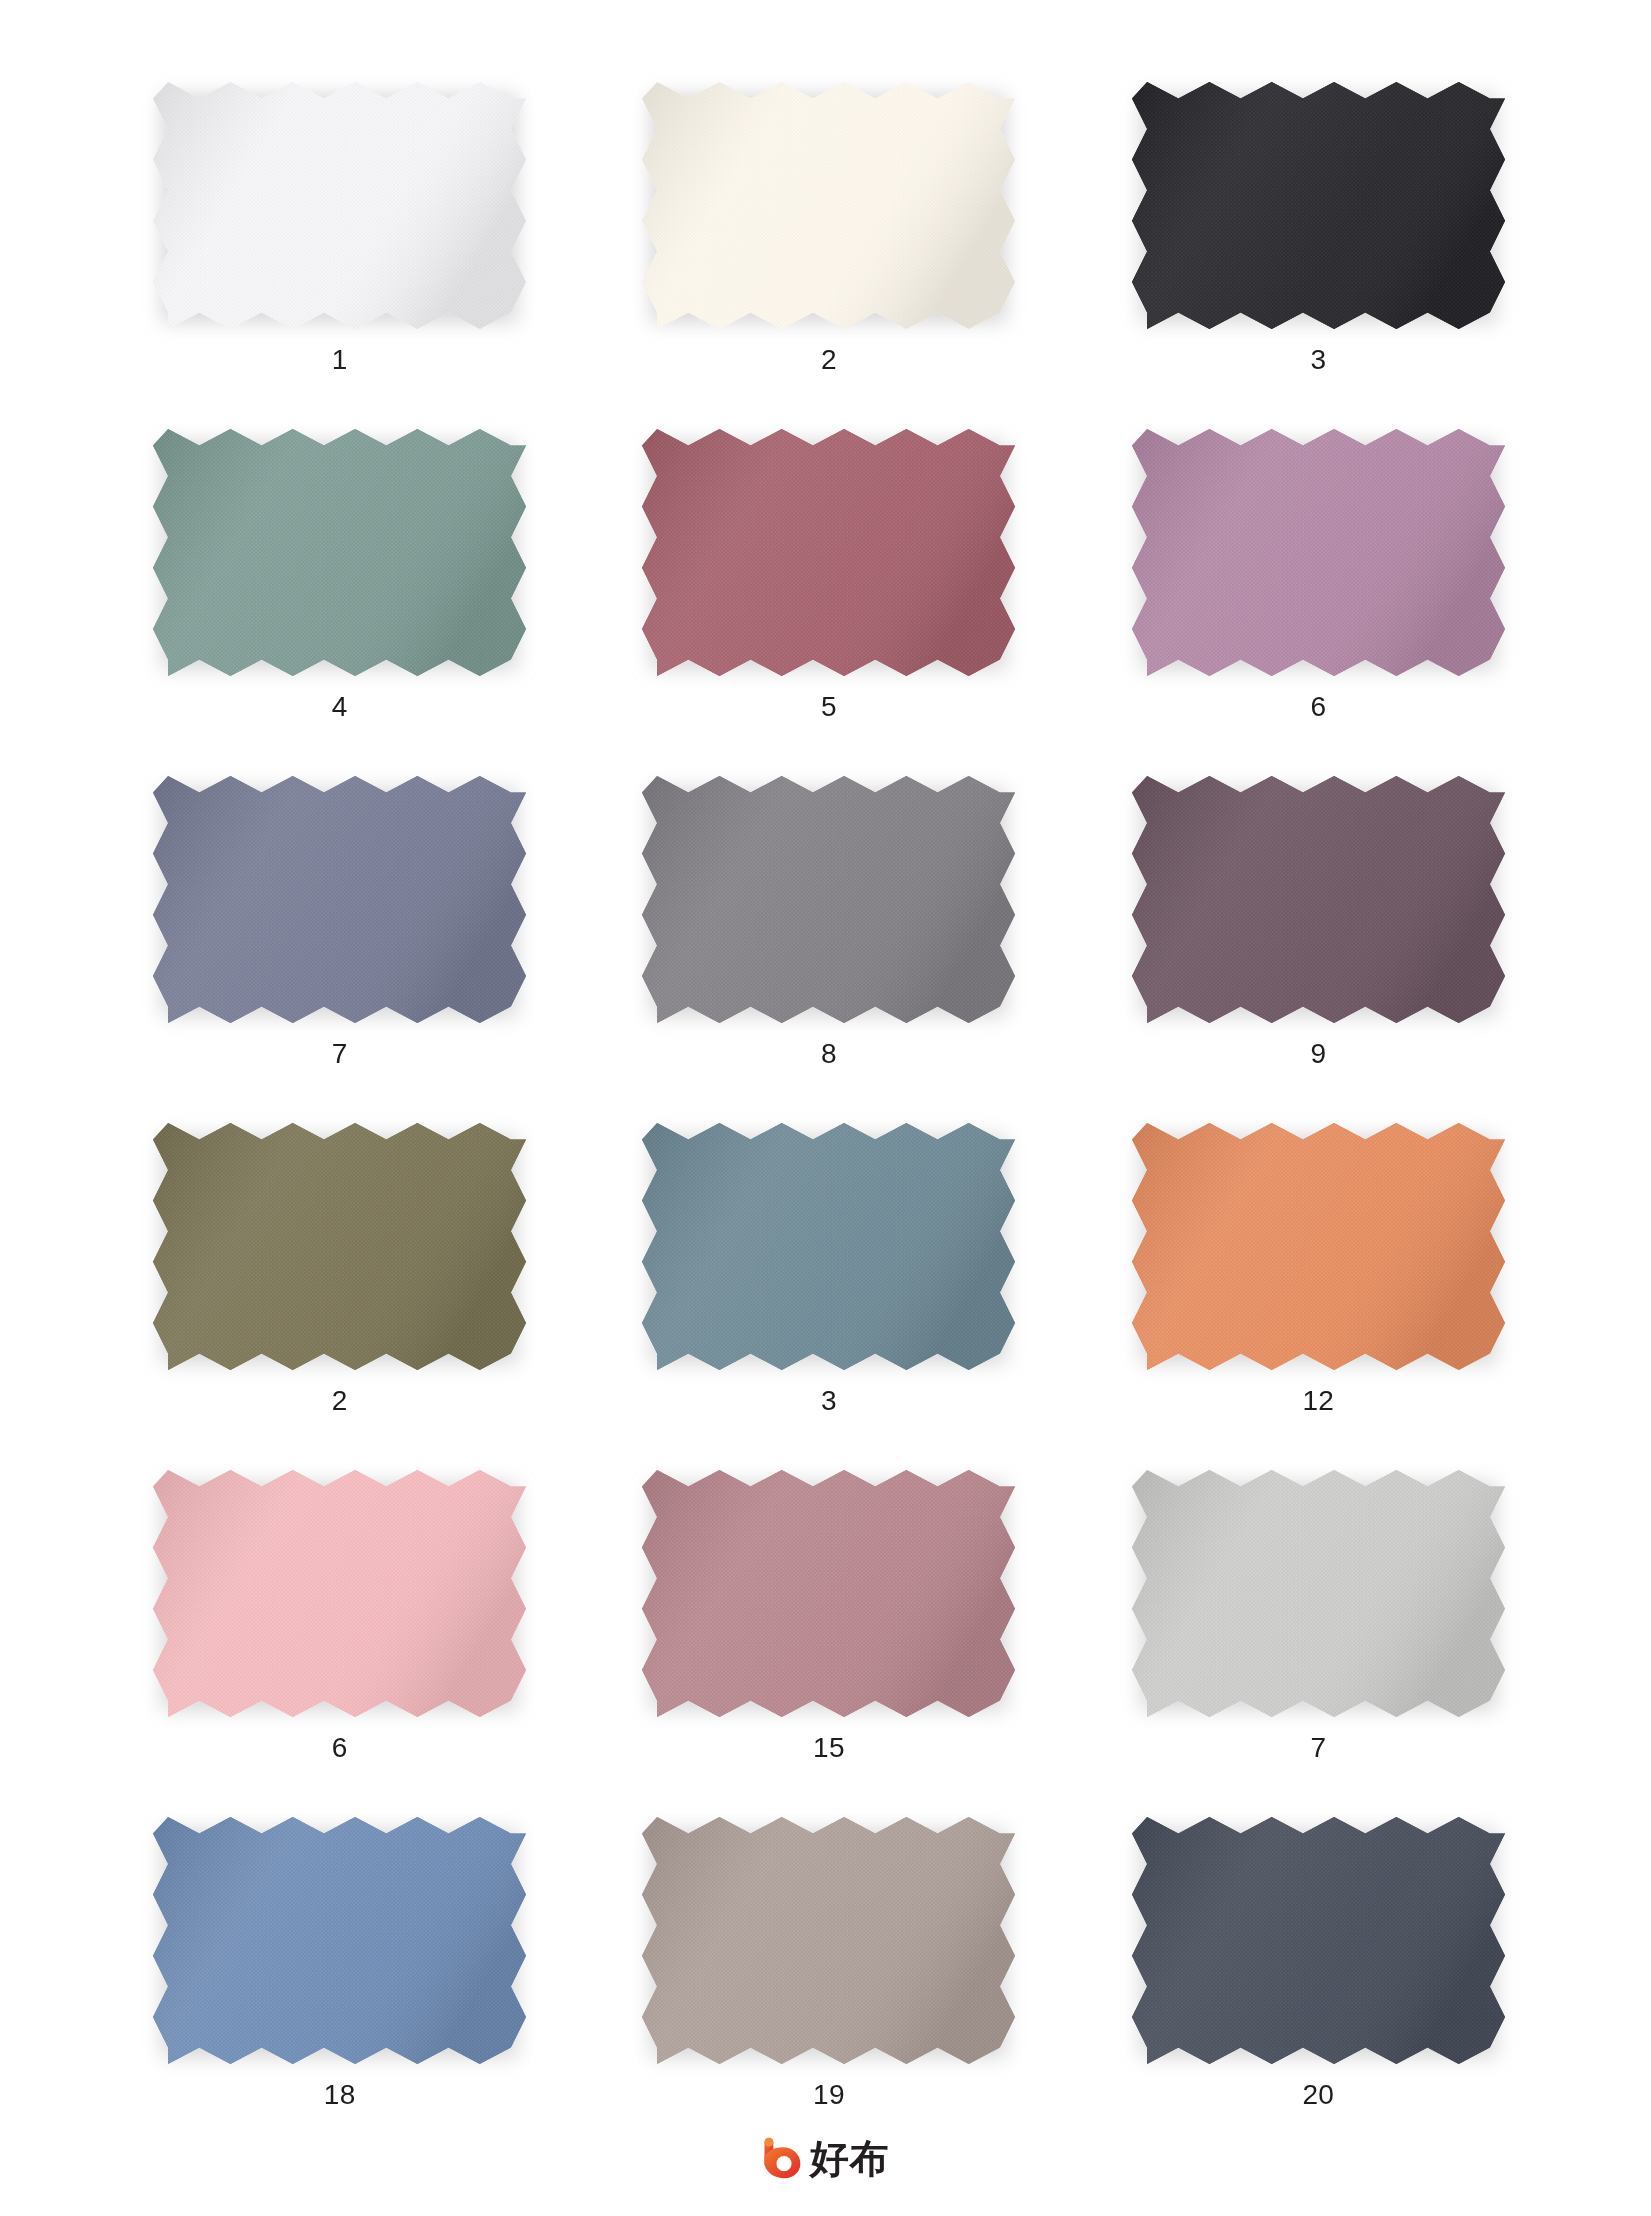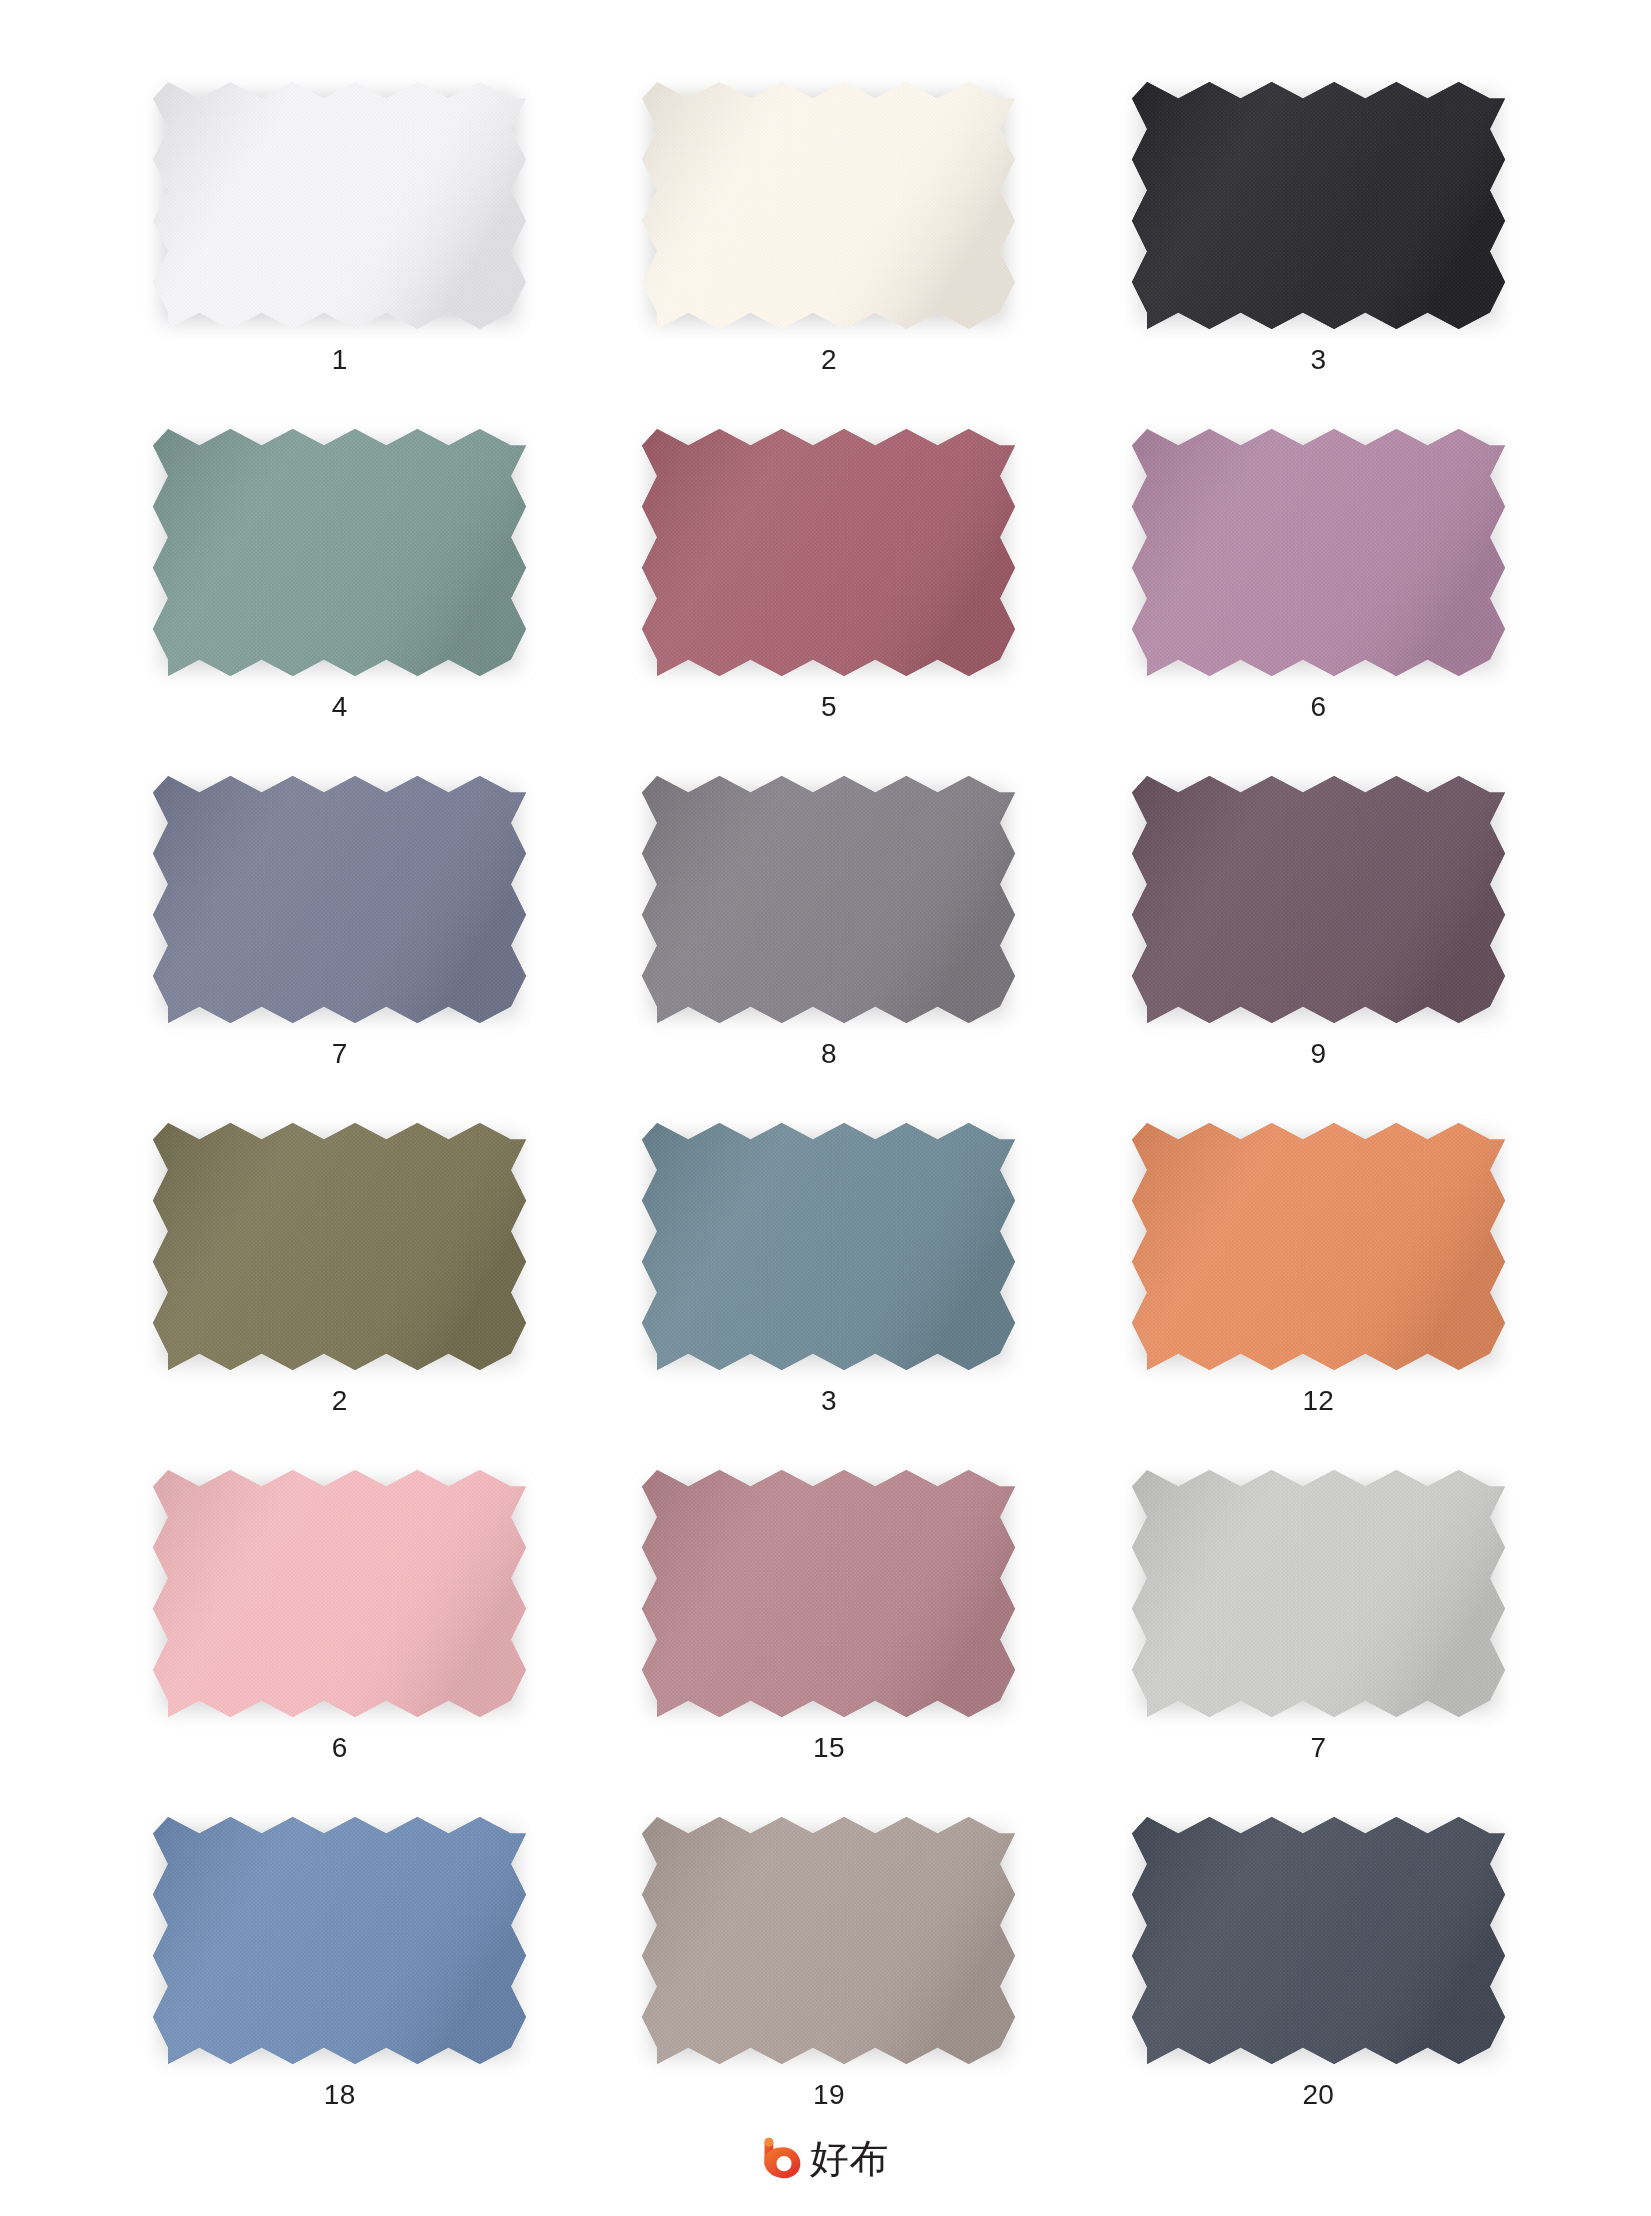--- a/index.html
+++ b/index.html
@@ -103,7 +103,7 @@
   .logo-mark { width: 39px; height: 42px; display: block; }
   .logo-text {
     font-family: "Liberation Sans", sans-serif;
-    font-weight: 400;
+    font-weight: 700;
     font-size: 39px;
     line-height: 1;
     color: #231f20;

